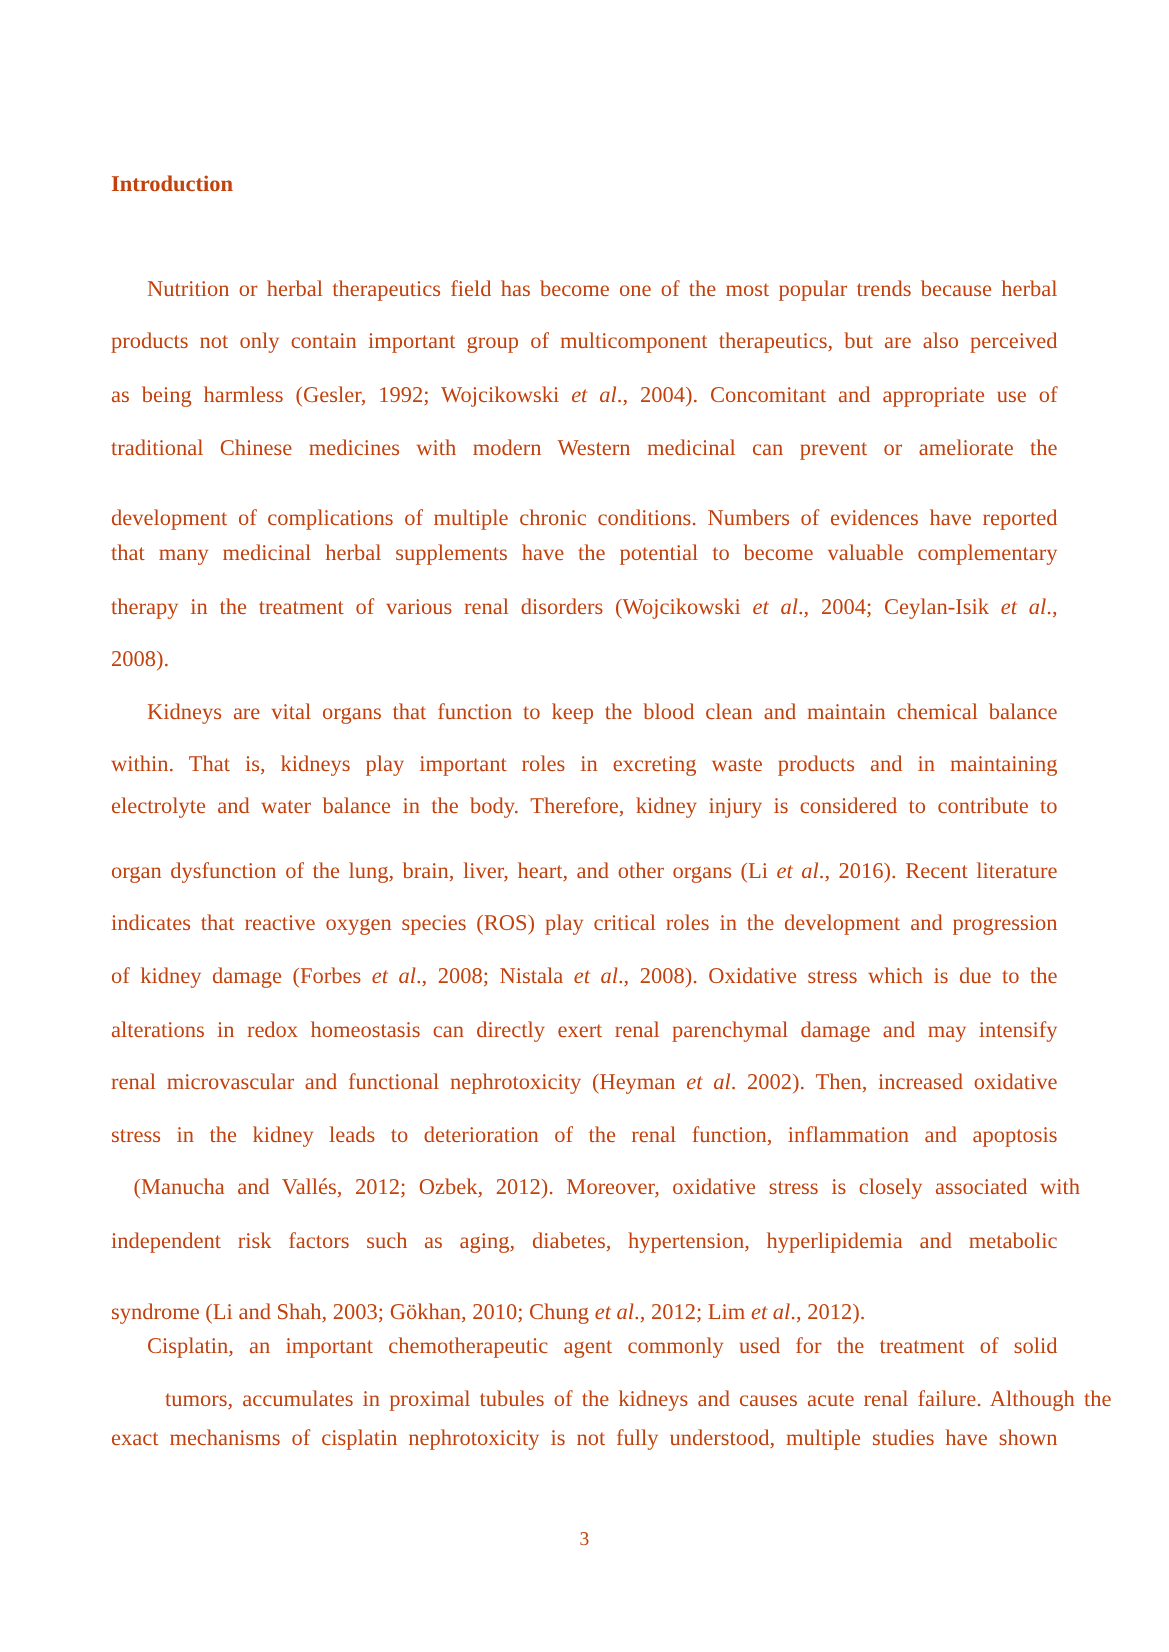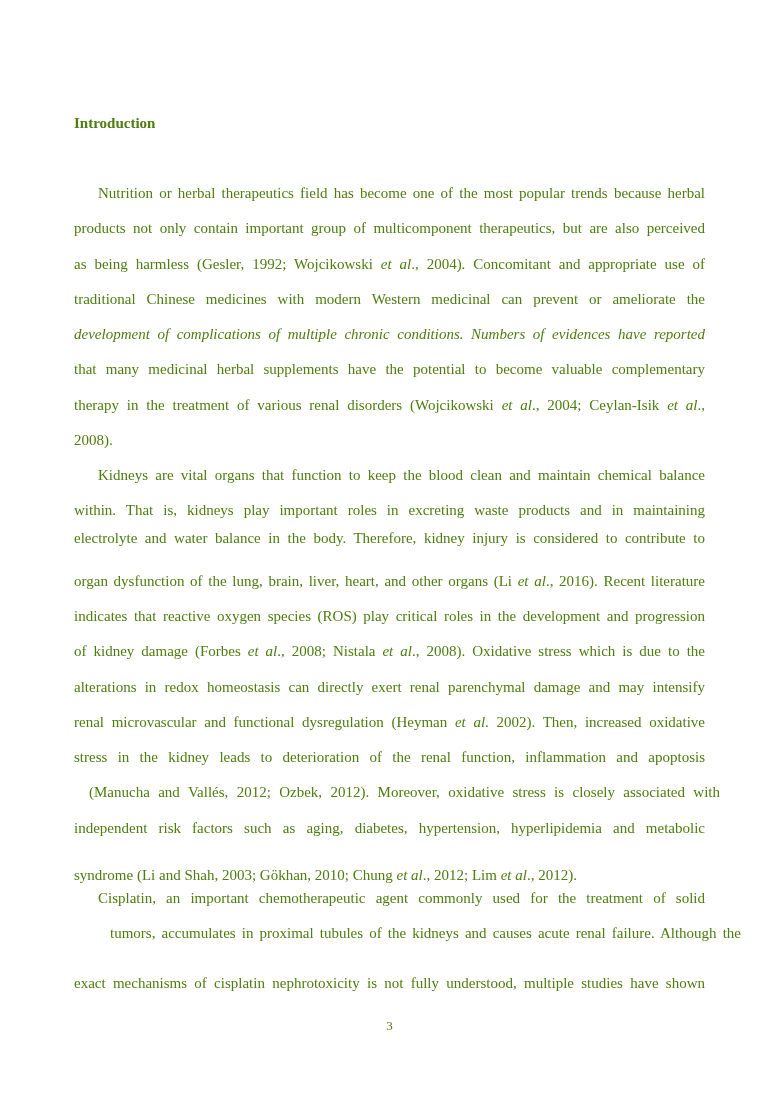--- a/index.html
+++ b/index.html
@@ -6,7 +6,7 @@
     body { width: 779px; height: 1101px; position: relative; overflow: hidden; }
     .page {
       position: absolute; left: 0; top: 0; width: 779px; height: 1101px;
-      background: #ffffff; color: #4d7c0f;
+      background: #ffffff; color: #c2410c;
       font-family: "Liberation Serif", "DejaVu Serif", serif;
       font-size: 15px;
     }

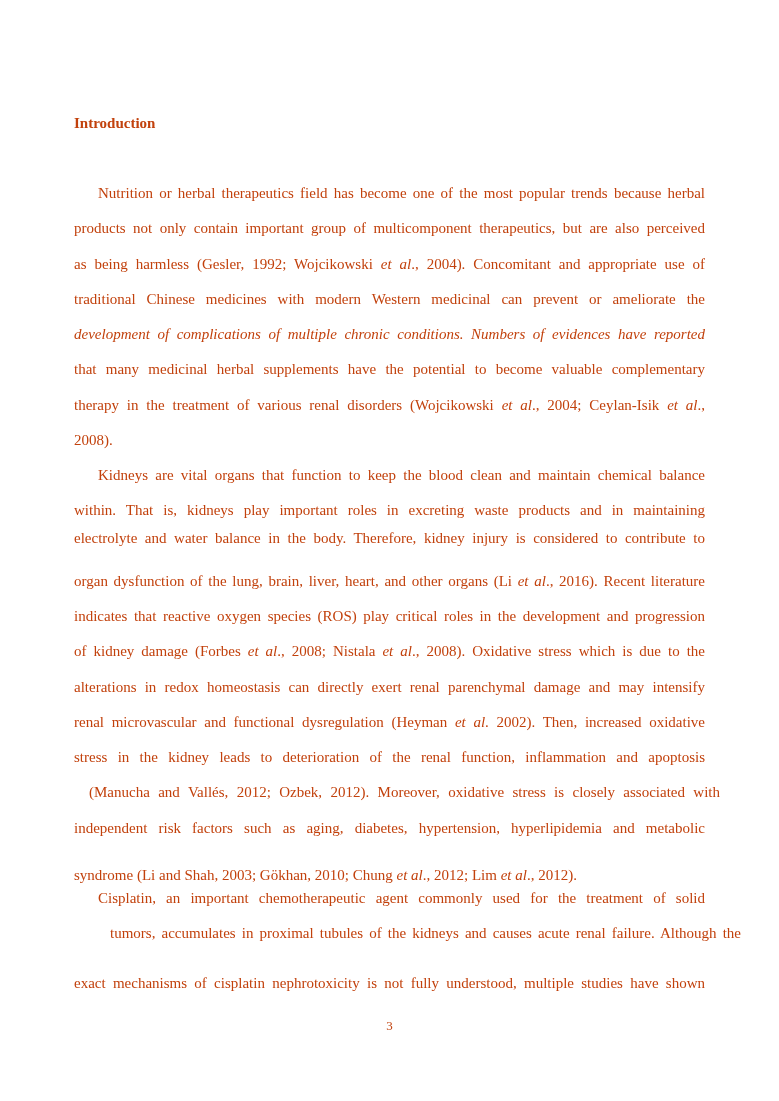--- a/index.html
+++ b/index.html
@@ -38,7 +38,7 @@
       <div class="line" style="top: 218.25px;"><span>products not only contain important group of multicomponent therapeutics, but are also perceived</span></div>
       <div class="line" style="top: 253.5px;"><span>as being harmless (Gesler, 1992; Wojcikowski </span><i>et al</i><span>., 2004). Concomitant and appropriate use of</span></div>
       <div class="line" style="top: 288.75px;"><span>traditional Chinese medicines with modern Western medicinal can prevent or ameliorate the</span></div>
-      <div class="line" style="top: 324px; font-style: italic;"><span>development of complications of multiple chronic conditions. Numbers of evidences have reported</span></div>
+      <div class="line" style="top: 336px;"><span>development of complications of multiple chronic conditions. Numbers of evidences have reported</span></div>
       <div class="line" style="top: 359.25px;"><span>that many medicinal herbal supplements have the potential to become valuable complementary</span></div>
       <div class="line" style="top: 394.5px;"><span>therapy in the treatment of various renal disorders (Wojcikowski </span><i>et al</i><span>., 2004; Ceylan-Isik </span><i>et al</i><span>.,</span></div>
       <div class="line last" style="top: 429.75px;"><span>2008).</span></div>

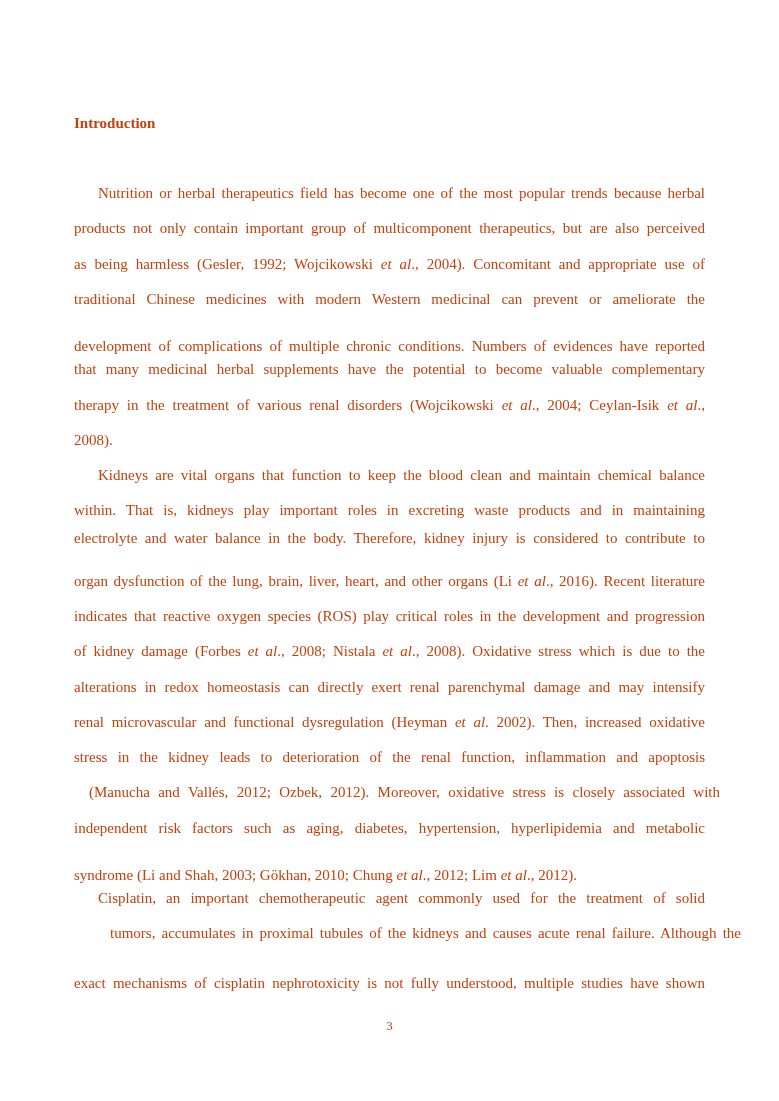--- a/index.html
+++ b/index.html
@@ -49,7 +49,7 @@
       <div class="line" style="top: 606px;"><span>indicates that reactive oxygen species (ROS) play critical roles in the development and progression</span></div>
       <div class="line" style="top: 641.25px;"><span>of kidney damage (Forbes </span><i>et al</i><span>., 2008; Nistala </span><i>et al</i><span>., 2008). Oxidative stress which is due to the</span></div>
       <div class="line" style="top: 676.5px;"><span>alterations in redox homeostasis can directly exert renal parenchymal damage and may intensify</span></div>
-      <div class="line" style="top: 711.75px;"><span>renal microvascular and functional dysregulation (Heyman </span><i>et al</i><span>. 2002). Then, increased oxidative</span></div>
+      <div class="line" style="top: 711.75px;"><span>renal microvascular and functional nephrotoxicity (Heyman </span><i>et al</i><span>. 2002). Then, increased oxidative</span></div>
       <div class="line" style="top: 747px;"><span>stress in the kidney leads to deterioration of the renal function, inflammation and apoptosis</span></div>
       <div class="line" style="top: 782.25px; margin-left: 15px;"><span>(Manucha and Vallés, 2012; Ozbek, 2012). Moreover, oxidative stress is closely associated with</span></div>
       <div class="line" style="top: 817.5px;"><span>independent risk factors such as aging, diabetes, hypertension, hyperlipidemia and metabolic</span></div>

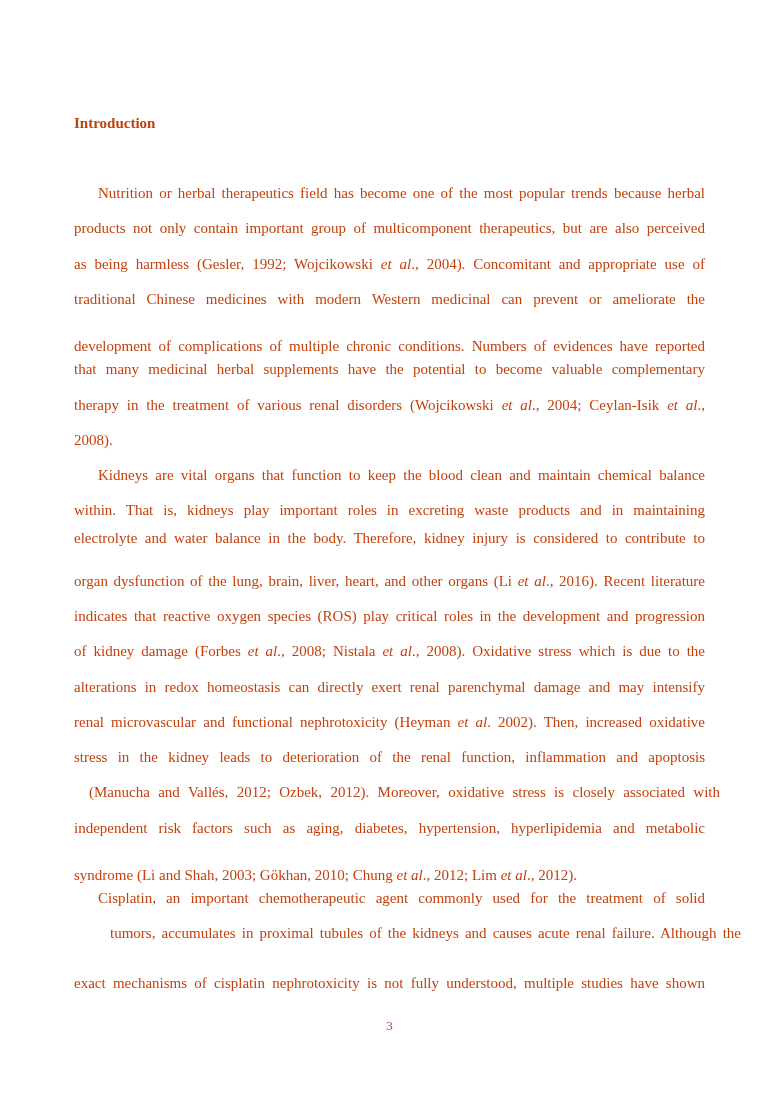--- a/index.html
+++ b/index.html
@@ -56,7 +56,7 @@
       <div class="line last" style="top: 852.75px; margin-top: 12px;"><span>syndrome (Li and Shah, 2003; Gökhan, 2010; Chung </span><i>et al</i><span>., 2012; Lim </span><i>et al</i><span>., 2012).</span></div>
       <div class="line indent" style="top: 888px;"><span>Cisplatin, an important chemotherapeutic agent commonly used for the treatment of solid</span></div>
       <div class="line" style="top: 923.25px; margin-left: 36px;"><span>tumors, accumulates in proximal tubules of the kidneys and causes acute renal failure. Although the</span></div>
-      <div class="line" style="top: 973px;"><span>exact mechanisms of cisplatin nephrotoxicity is not fully understood, multiple studies have shown</span></div>
+      <div class="line" style="top: 949px;"><span>exact mechanisms of cisplatin nephrotoxicity is not fully understood, multiple studies have shown</span></div>
     </div>
   <div class="page-number">3</div>
 </div>

